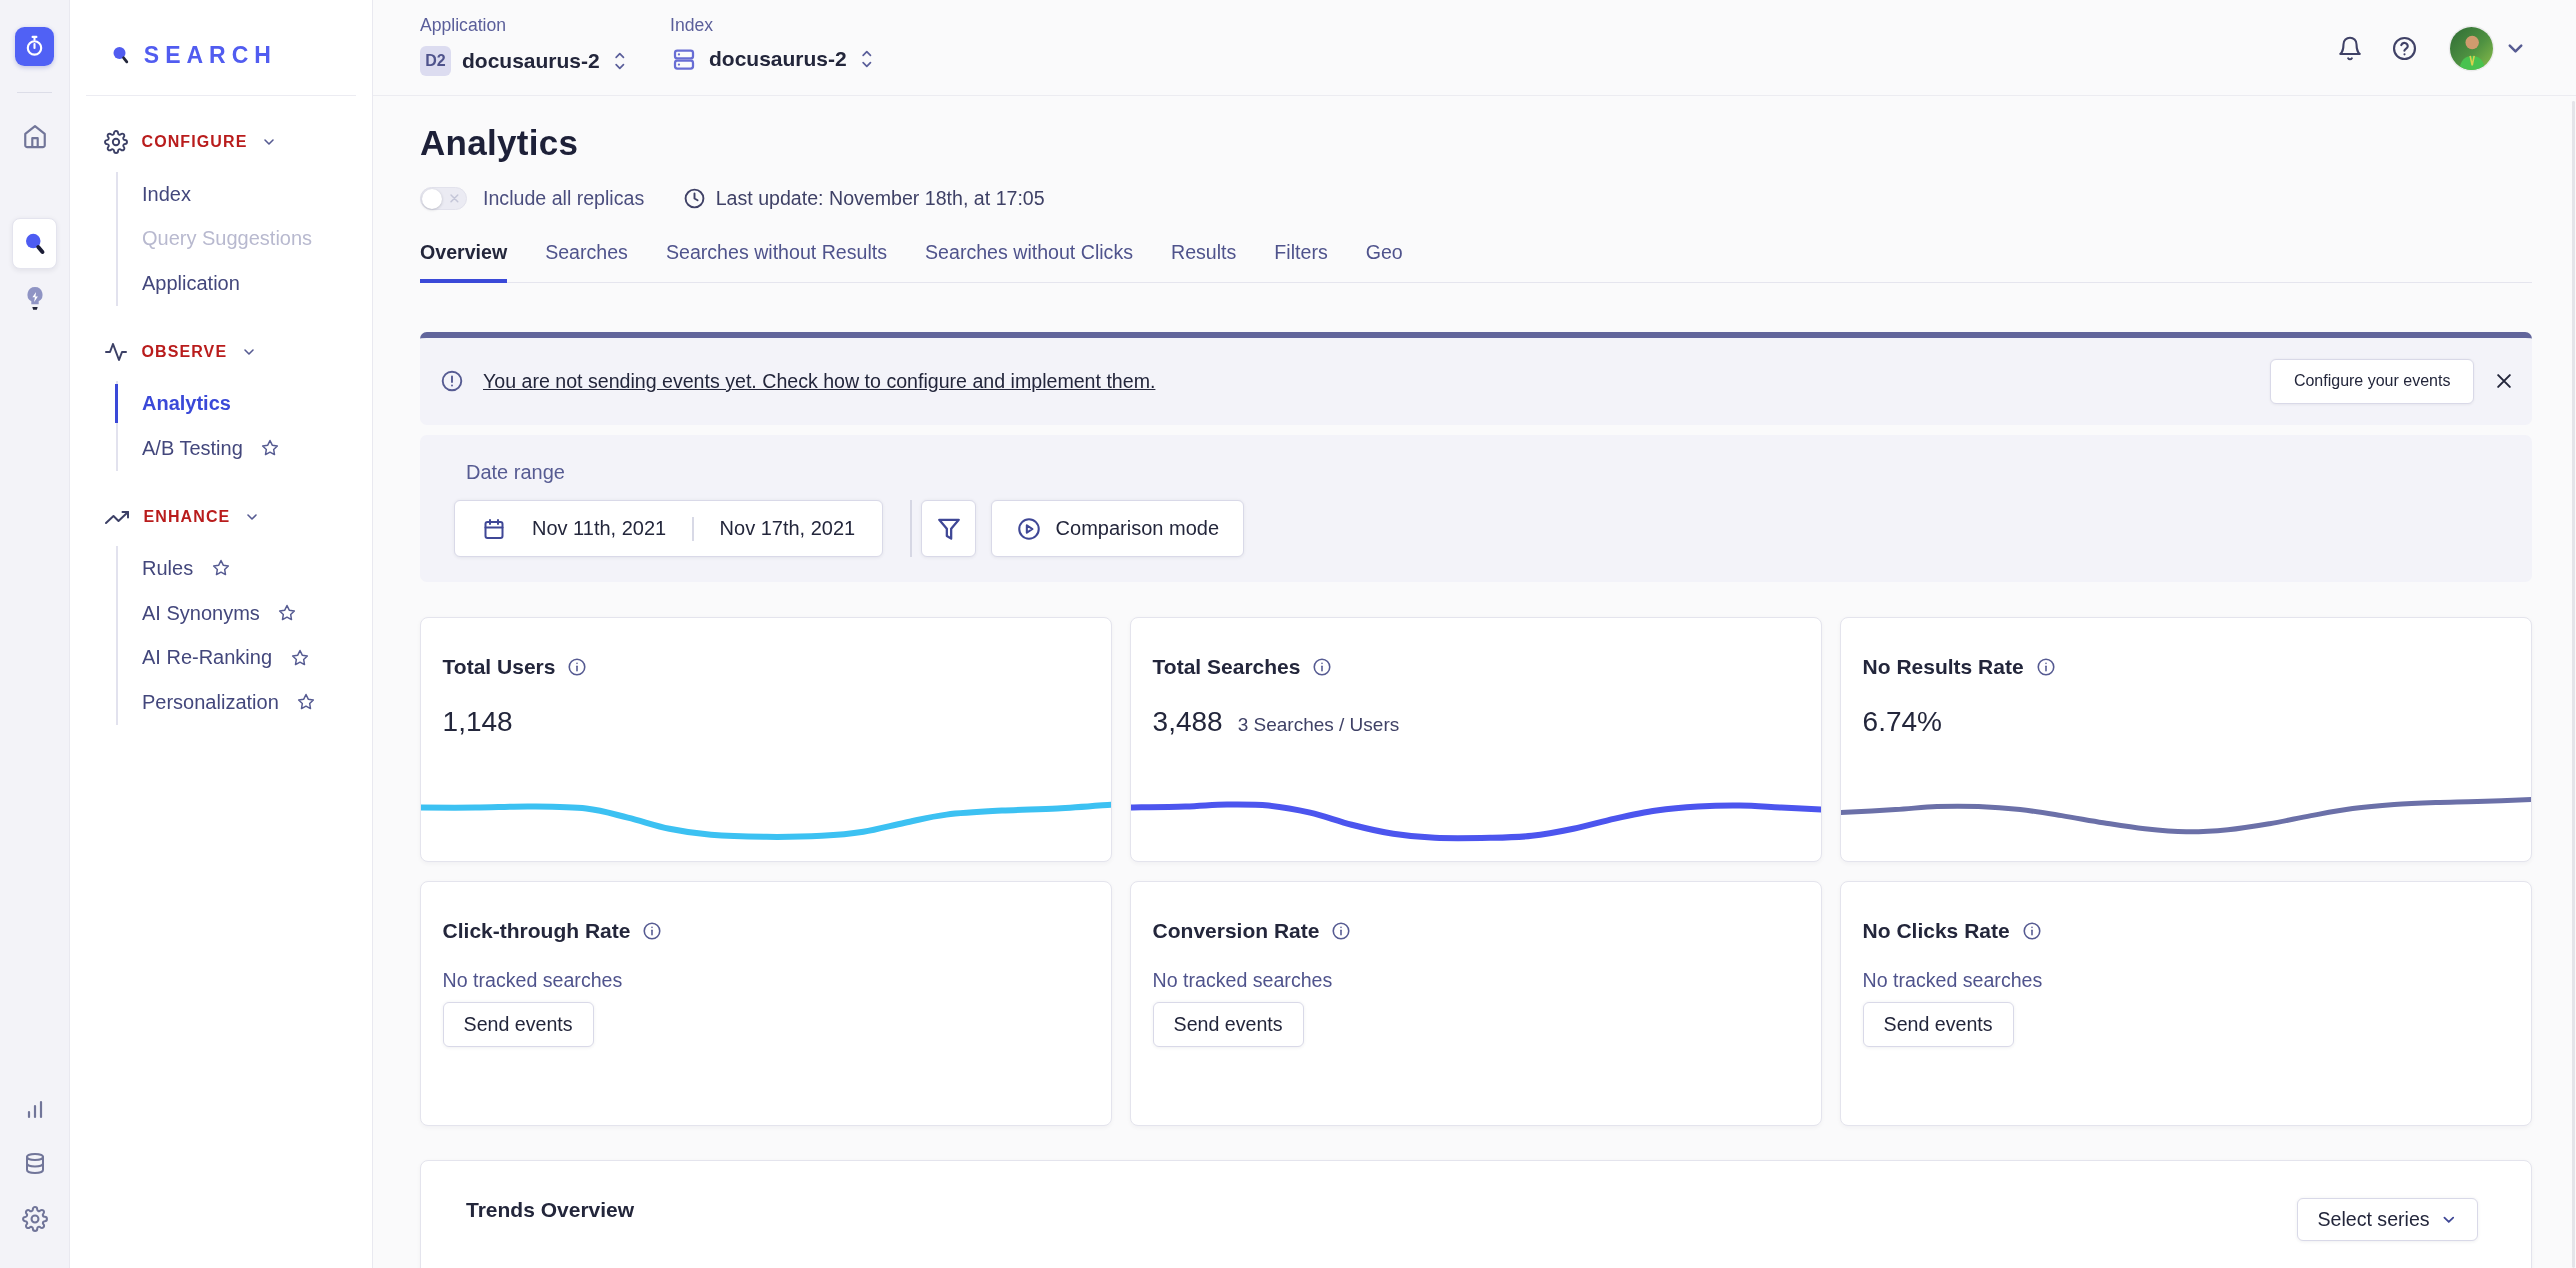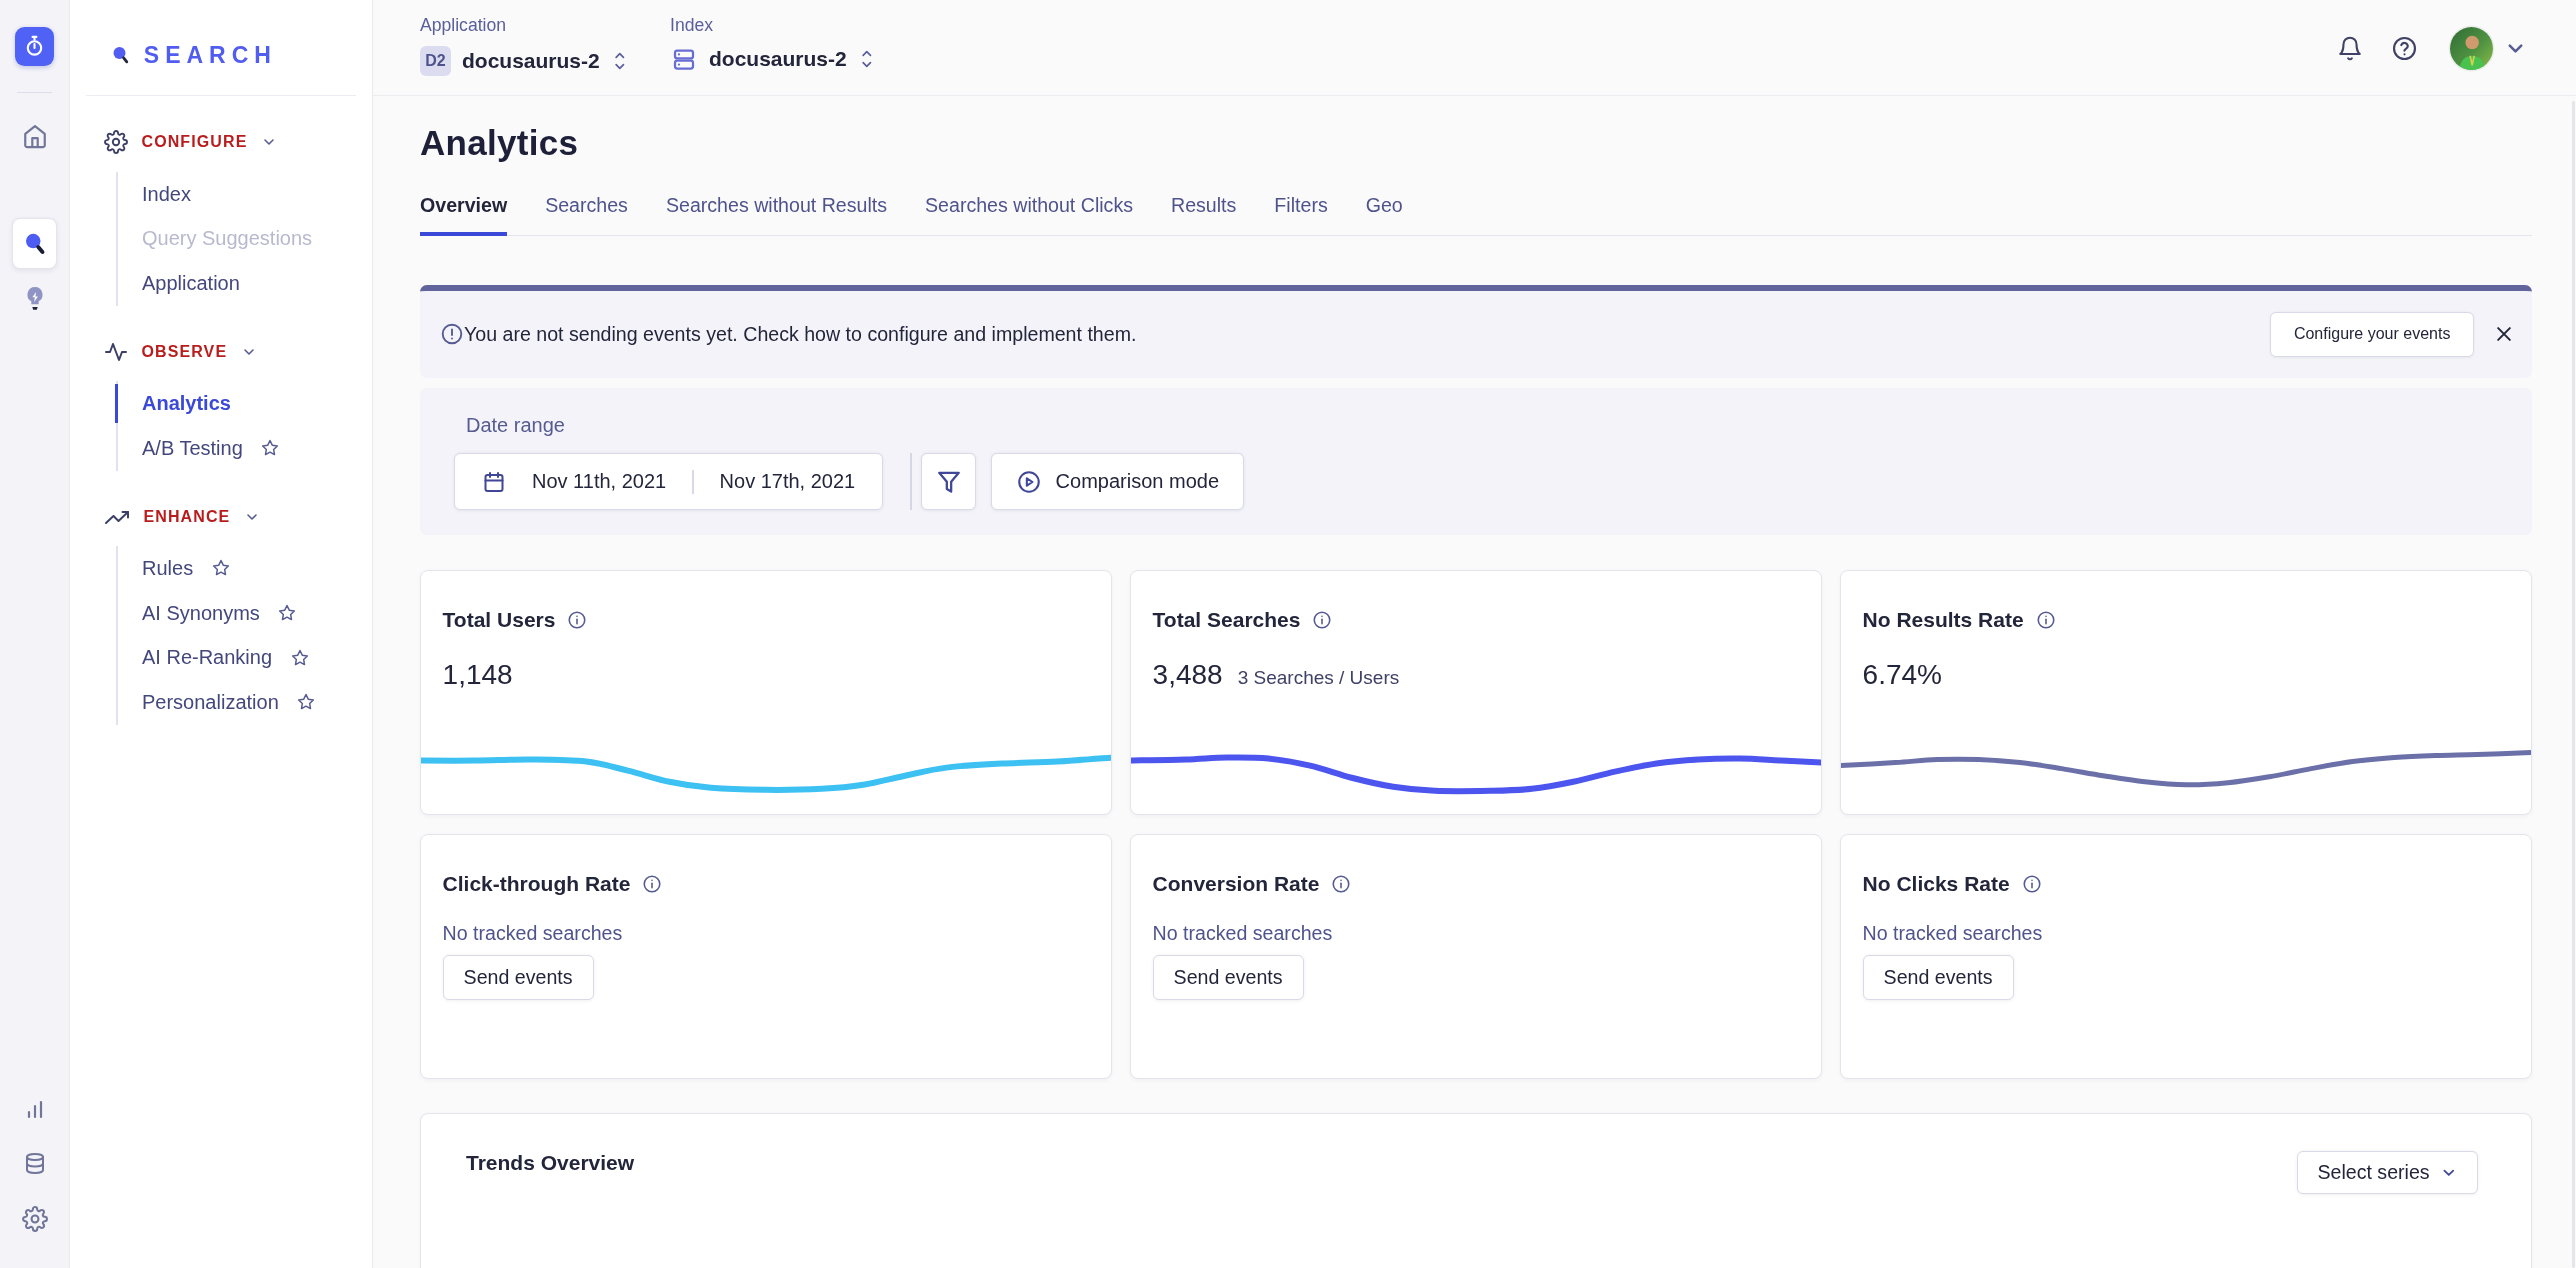--- a/index.html
+++ b/index.html
@@ -333,6 +333,22 @@
     <div class="body">
       <h1 class="page-title">Analytics</h1>
 
+      <div class="meta-row">
+        <span class="toggle">
+          <span class="toggle-knob"></span>
+          <svg class="toggle-x" width="10.8" height="10.8" viewBox="0 0 16 16" fill="none" stroke="#c4c6d8" stroke-width="2.2" stroke-linecap="round">
+              <path d="M3 3l10 10M13 3L3 13"></path>
+            </svg>
+        </span>
+        <span class="toggle-label">Include all replicas</span>
+        <span class="clock-wrap">
+          <svg width="23" height="23" viewBox="0 0 24 24" fill="none" stroke="#3f4166" stroke-width="2" stroke-linecap="round" stroke-linejoin="round">
+              <circle cx="12" cy="12" r="9.3"></circle>
+              <path d="M12 6.8V12l3.2 1.8"></path>
+            </svg>
+        </span>
+        <span class="last-update">Last update: November 18th, at 17:05</span>
+      </div>
 
       <div class="tabs">
         <span class="tab active">Overview</span>

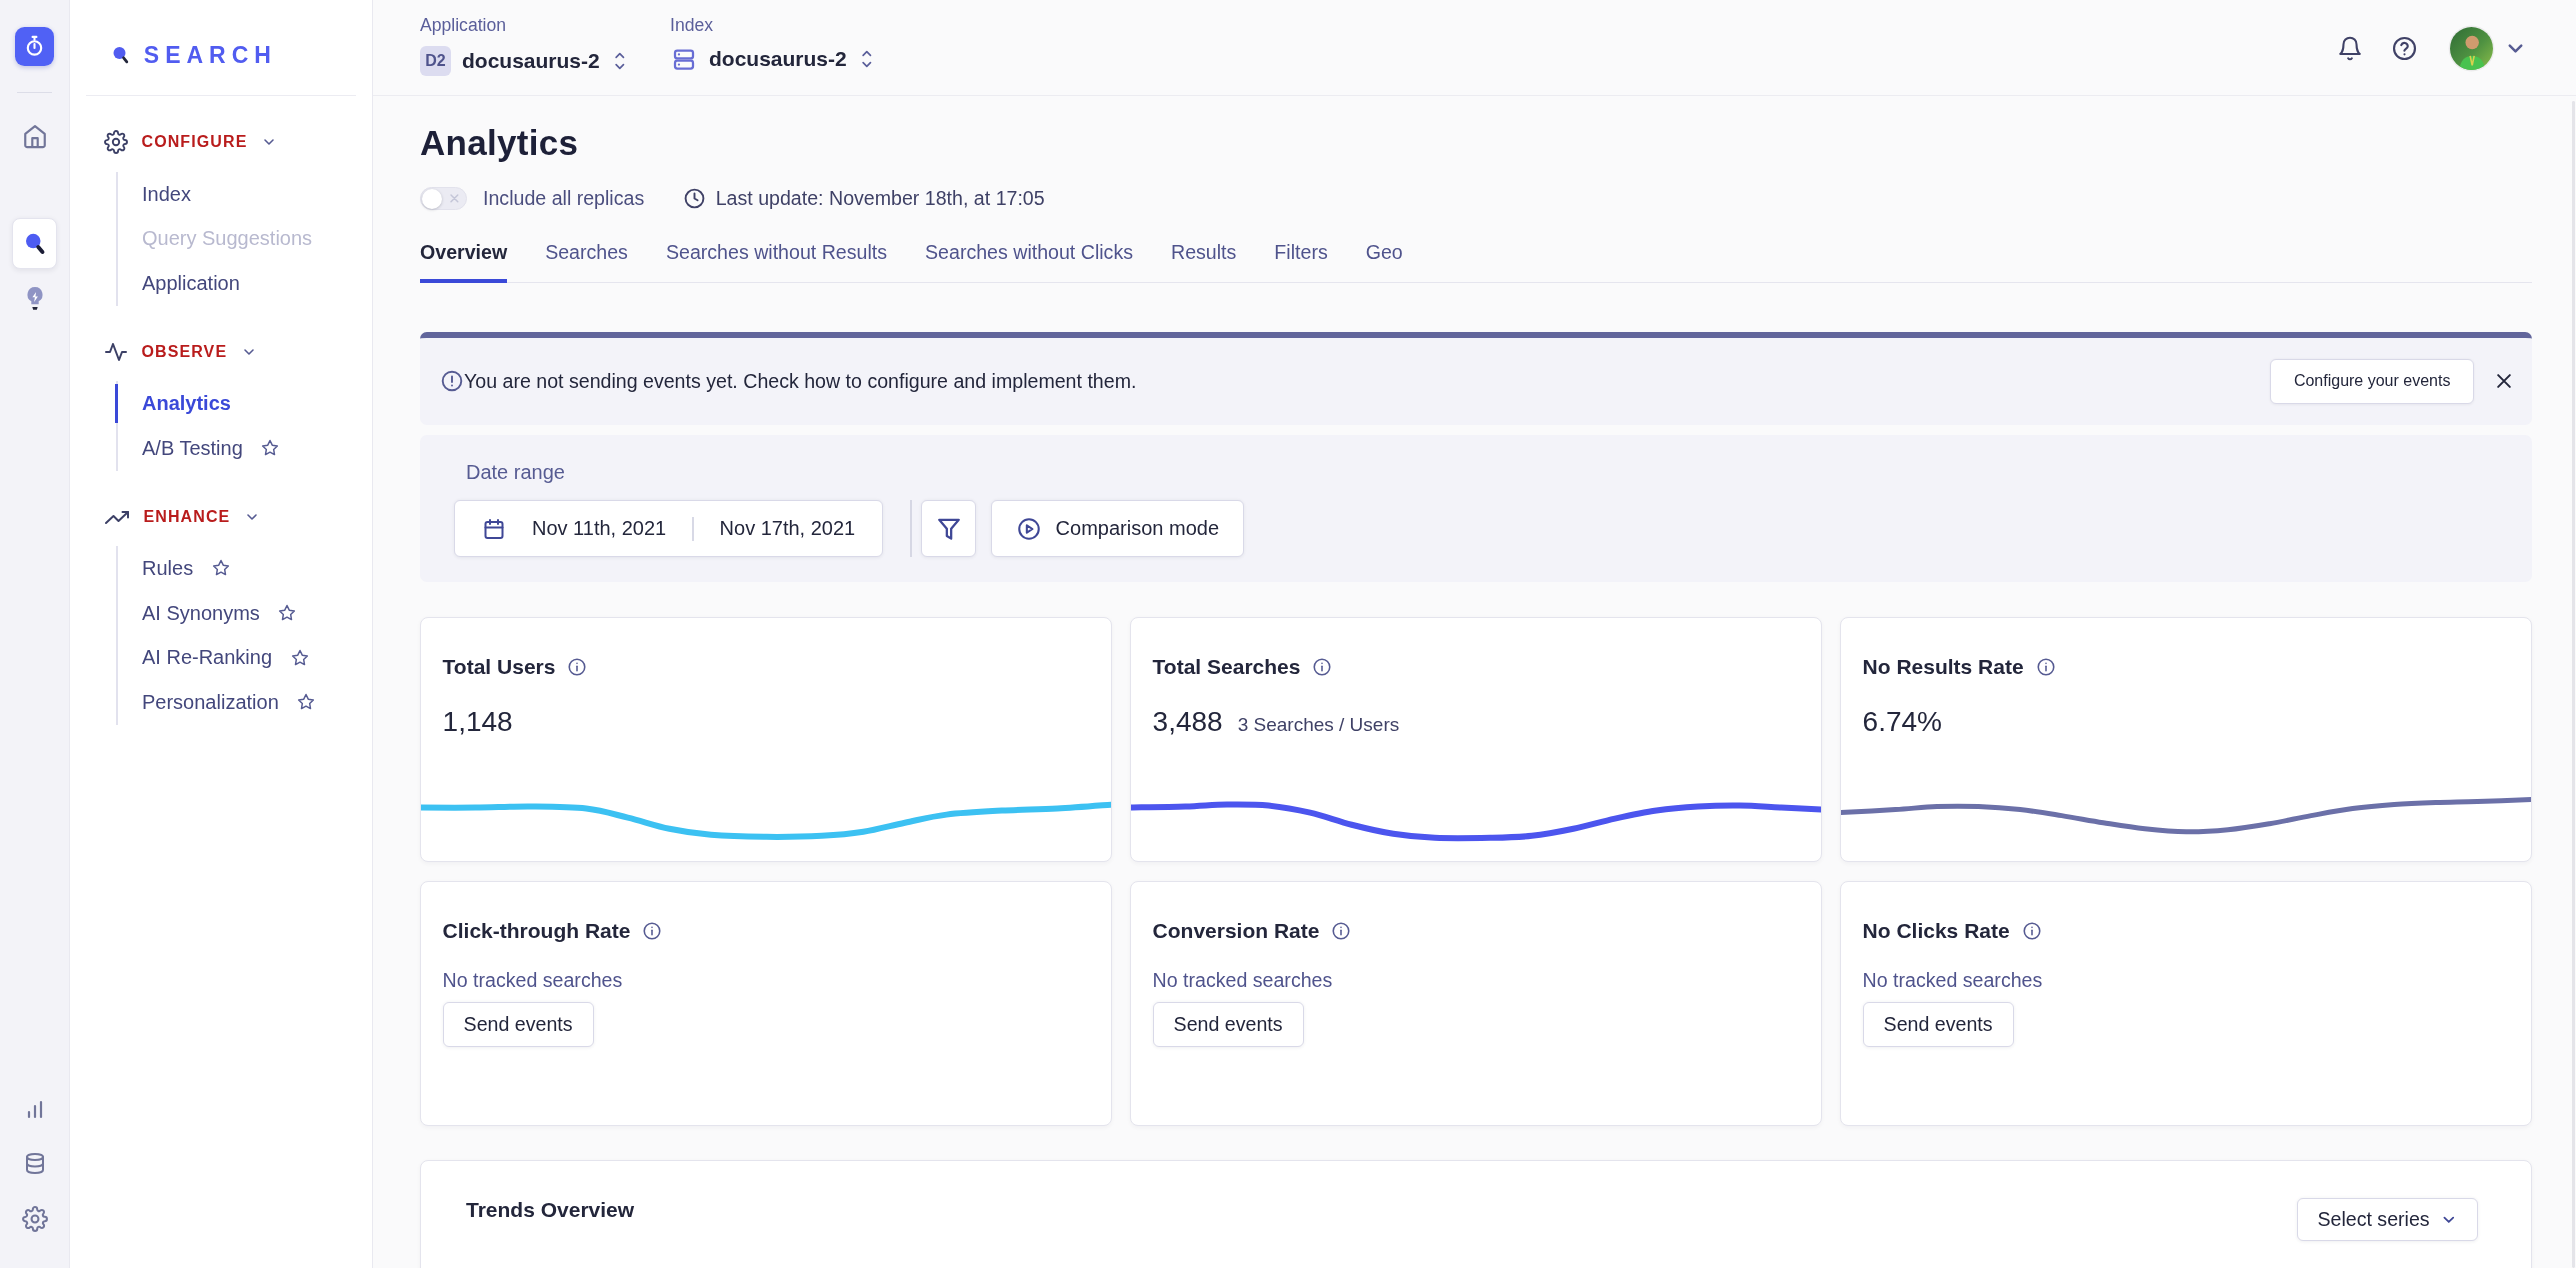--- a/index.html
+++ b/index.html
@@ -63,7 +63,7 @@
   .tab.active::after { content:""; position:absolute; left:0; right:0; bottom:-1.4px; height:4px; background:#3a49d8; }
 
   .banner { margin-top:49px; height:93px; background:#f3f3f9; border-radius:6.8px; border-top:6px solid #61659b; display:flex; align-items:center; padding:0 17.6px 0 20px; }
-  .banner-text { font-size:19.6px; color:#23263b; }
+  .banner-text { margin-left:19px; font-size:19.6px; color:#23263b;text-decoration:underline; }
   .banner-btn { margin-left:auto; height:45px; padding:0 23px; background:#fff; border:1.4px solid #d9d9e8; border-radius:6px; font-size:16px; color:#23263b; display:flex; align-items:center; cursor:pointer; box-shadow:0 0.7px 2.7px rgba(35,38,59,.06); font-family:inherit; }
   .banner-close { margin-left:20px; display:flex; cursor:pointer; }
 

